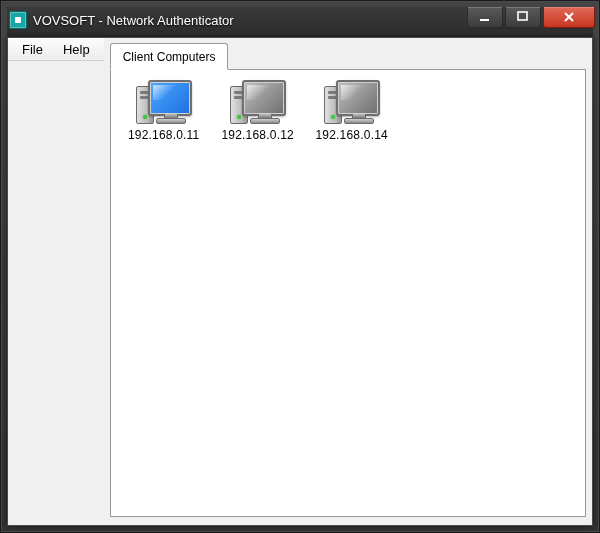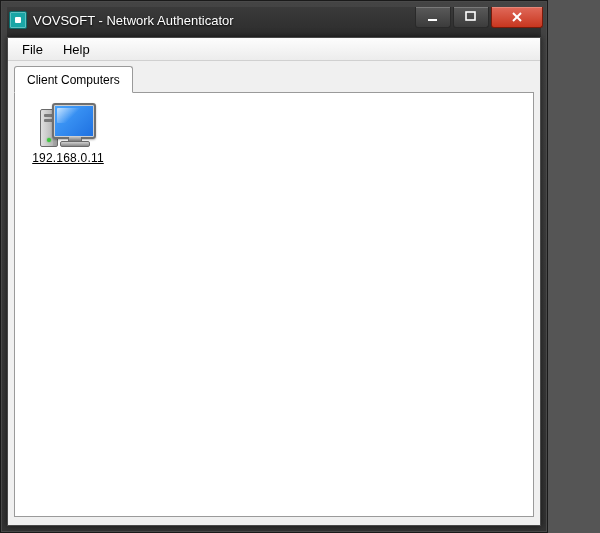--- a/index.html
+++ b/index.html
@@ -4,7 +4,7 @@
 <style>
   html,body{margin:0;padding:0;font-family:"Segoe UI",Tahoma,sans-serif;font-size:12px;background:#555;}
   .window{
-    width:548px;height:533px;box-sizing:border-box;
+    width:600px;height:533px;box-sizing:border-box;
     background:#fff;
     border:1px solid #1a1a1a;
     box-shadow:inset 0 0 0 1px #4a4a4a;

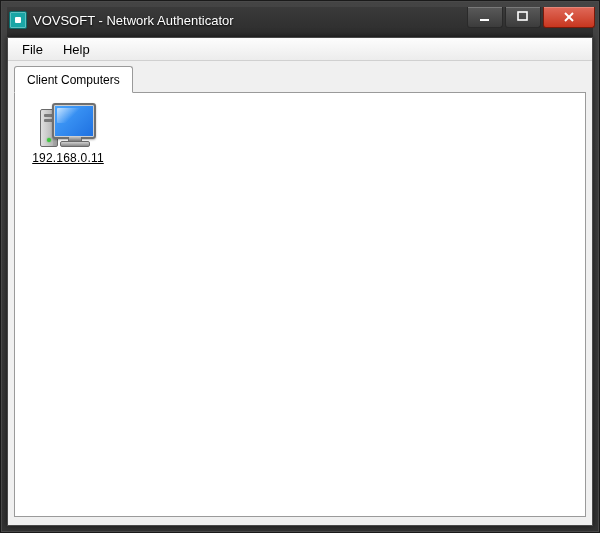--- a/index.html
+++ b/index.html
@@ -38,7 +38,7 @@
   .win-btn svg{display:block;}
   .client-area{
     flex:1;background:#f0f0f0;border:1px solid #4a4a4a;
-    display:flex;flex-direction:column;
+    display:flex;flex-direction:row;
     box-shadow:0 0 6px rgba(0,0,0,0.6);
   }
   .menubar{

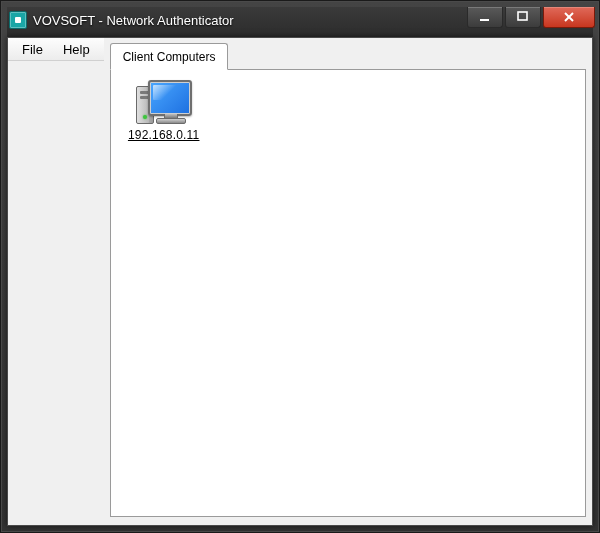--- a/index.html
+++ b/index.html
@@ -77,7 +77,7 @@
   }
   .item .label{
     font-size:12px;color:#000;margin-top:4px;text-align:center;
-    font-family:Tahoma,sans-serif;letter-spacing:0.2px;text-decoration:underline;
+    font-family:Tahoma,sans-serif;letter-spacing:0.2px;
   }
   .pc-icon{width:56px;height:44px;position:relative;}
   .monitor{

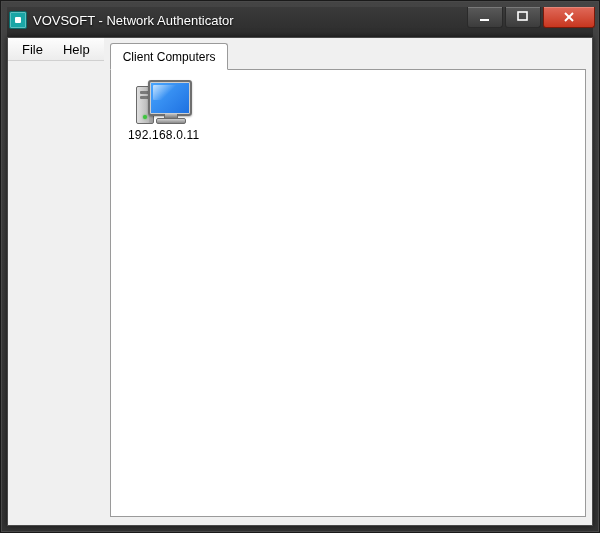--- a/index.html
+++ b/index.html
@@ -168,6 +168,15 @@
               </div>
               <div class="label">192.168.0.11</div>
             </div>
+            <div class="item">
+              <div class="pc-icon">
+                <div class="tower"></div>
+                <div class="monitor off"></div>
+                <div class="stand"></div>
+                <div class="base"></div>
+              </div>
+              <div class="label">192.168.0.12</div>
+            </div>
           </div>
       </div>
 

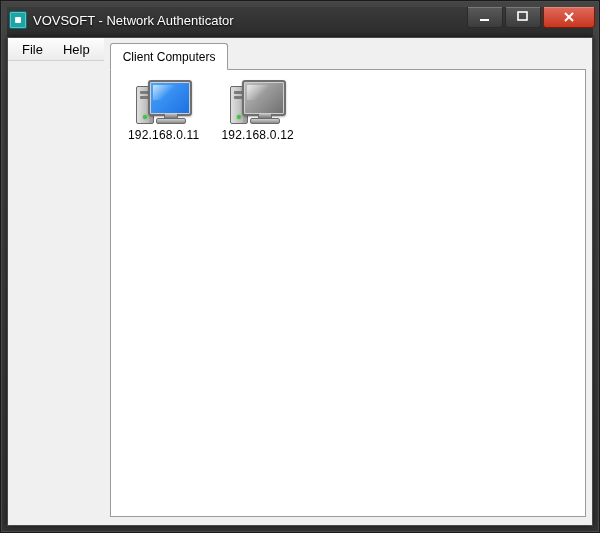--- a/index.html
+++ b/index.html
@@ -177,6 +177,15 @@
               </div>
               <div class="label">192.168.0.12</div>
             </div>
+            <div class="item">
+              <div class="pc-icon">
+                <div class="tower"></div>
+                <div class="monitor off"></div>
+                <div class="stand"></div>
+                <div class="base"></div>
+              </div>
+              <div class="label">192.168.0.14</div>
+            </div>
           </div>
       </div>
 

